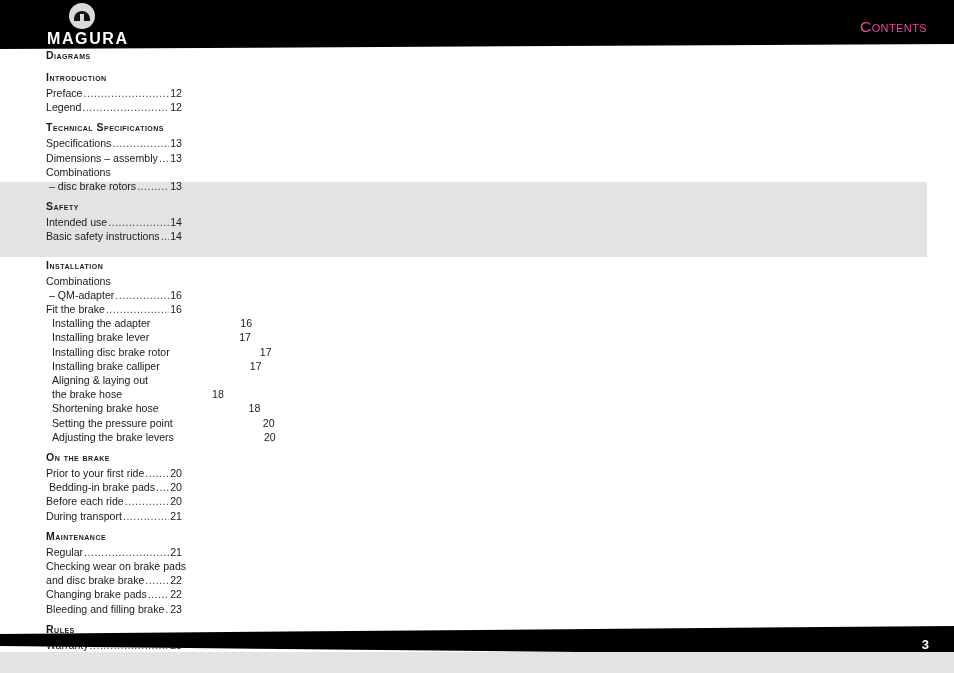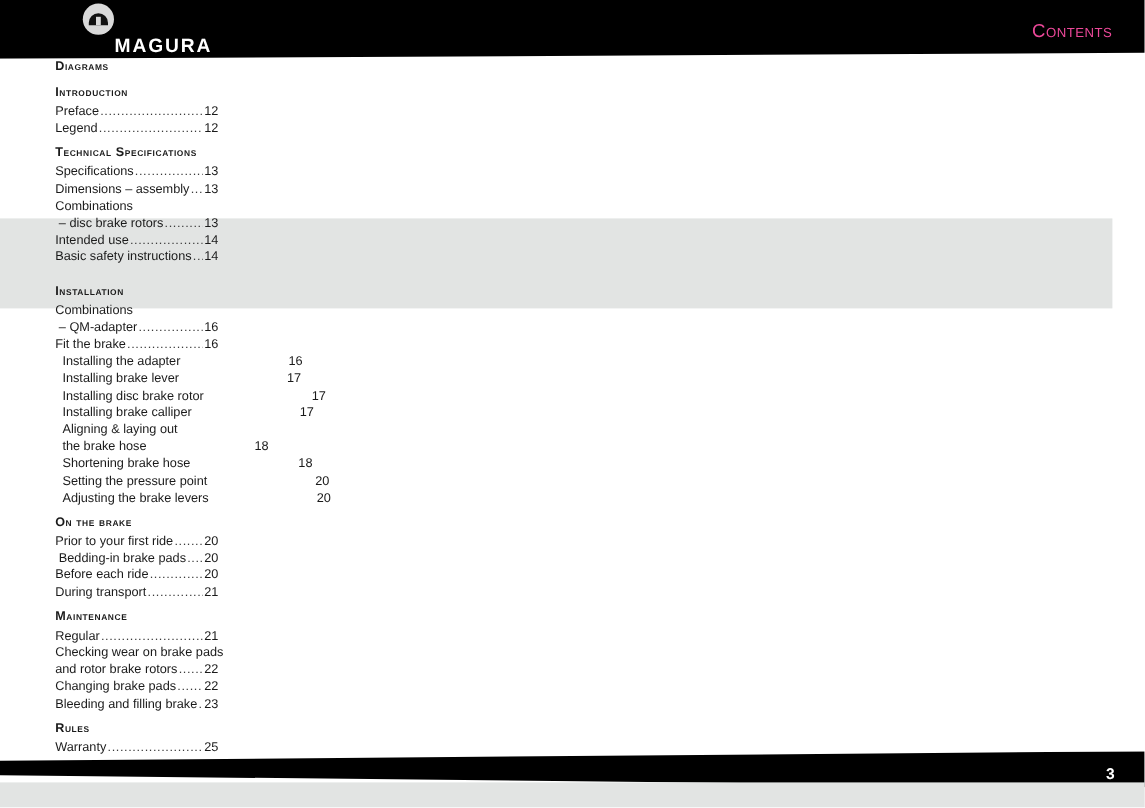--- a/index.html
+++ b/index.html
@@ -71,7 +71,6 @@
     letter-spacing: 1.6px;
     font-family: "Liberation Sans", sans-serif;
     line-height: 18px;
-    text-align: right;
   }
   #contents-title {
     position: absolute;

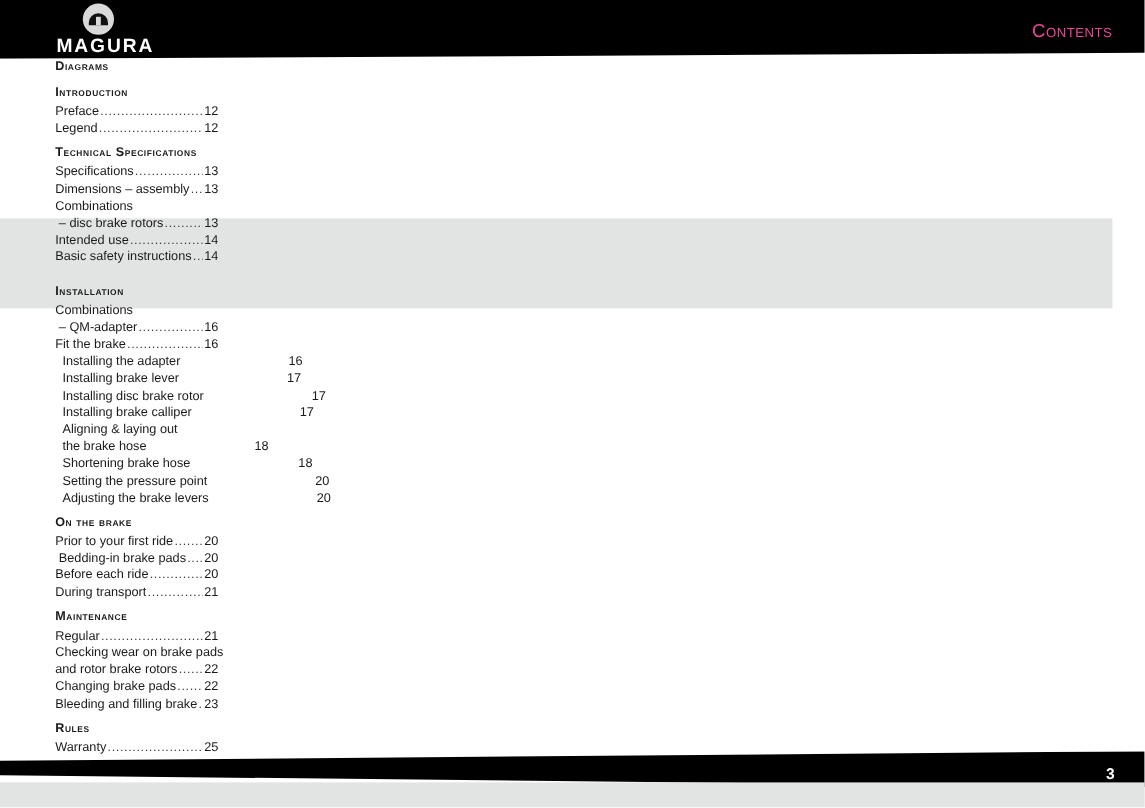--- a/index.html
+++ b/index.html
@@ -229,6 +229,7 @@
       <span class="leader"></span>
       <span class="page">13</span>
     </div>
+    <div class="toc-row toc-head">Safety</div>
     <div class="toc-row toc-entry">
       <span class="label">Intended use</span>
       <span class="leader"></span>

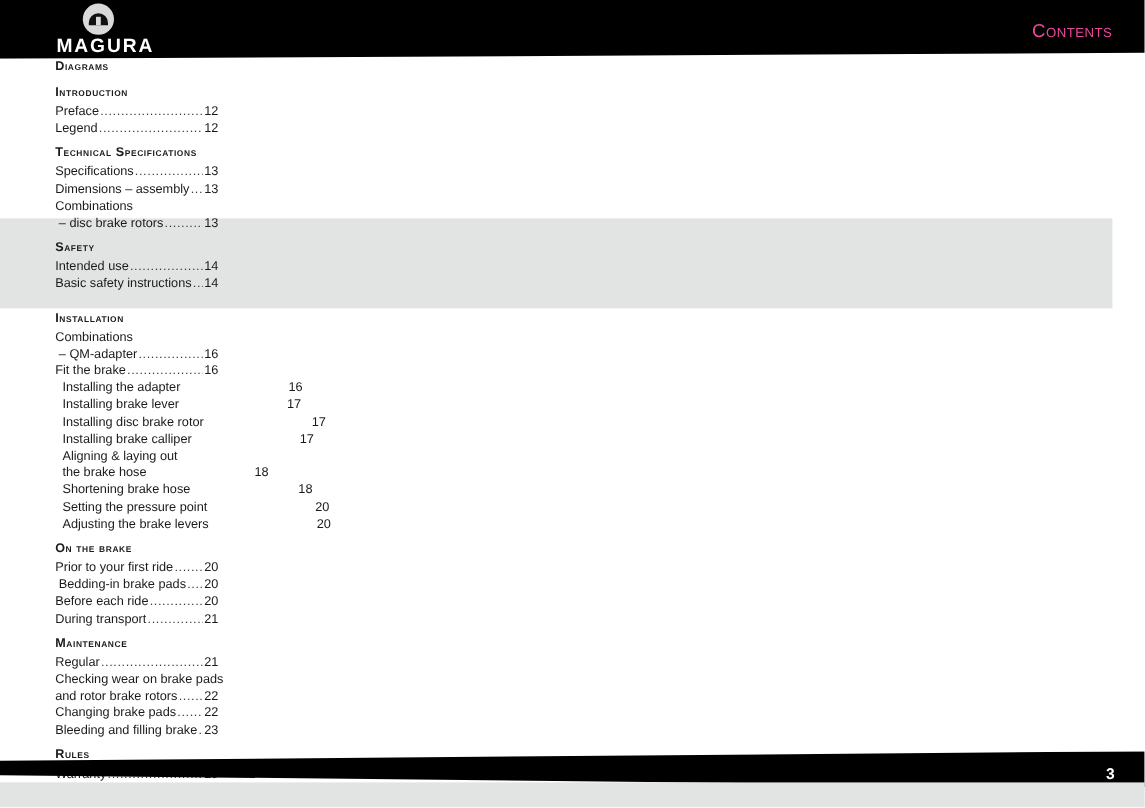--- a/index.html
+++ b/index.html
@@ -324,7 +324,7 @@
     </div>
     <div class="toc-row toc-plain">Checking wear on brake pads</div>
     <div class="toc-row toc-entry">
-      <span class="label">and rotor brake rotors</span>
+      <span class="label">and disc brake brake</span>
       <span class="leader"></span>
       <span class="page">22</span>
     </div>

